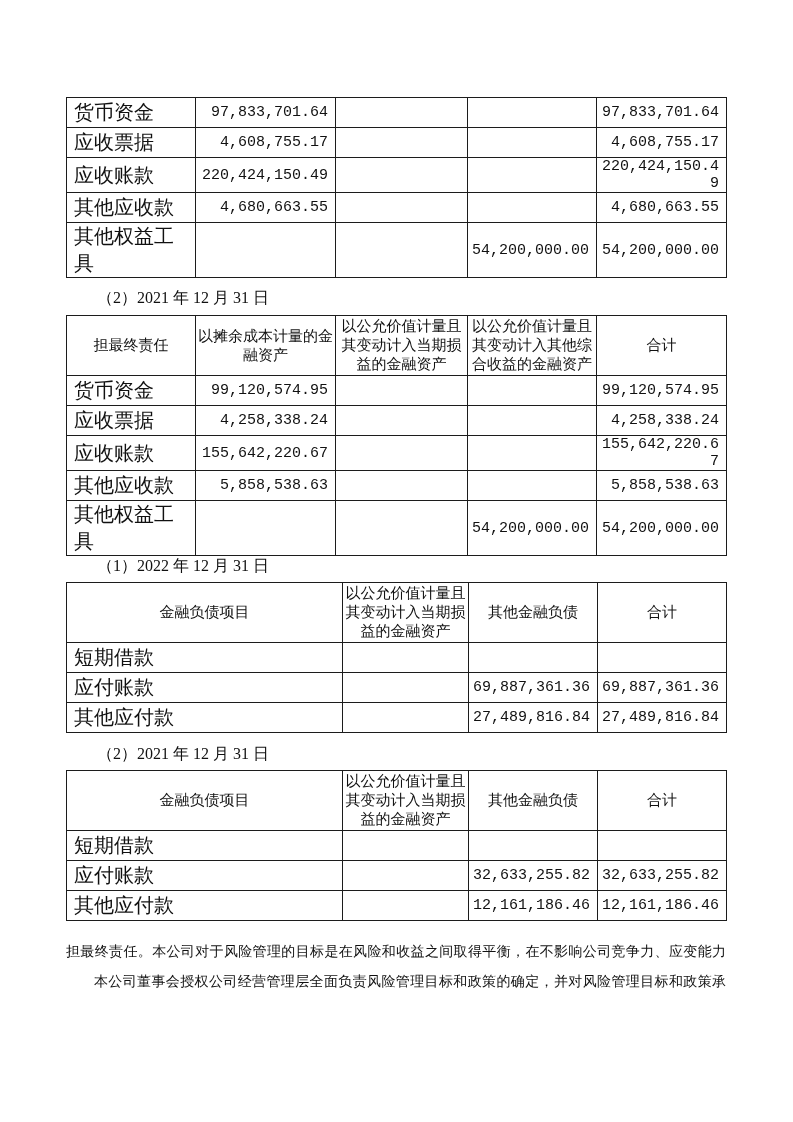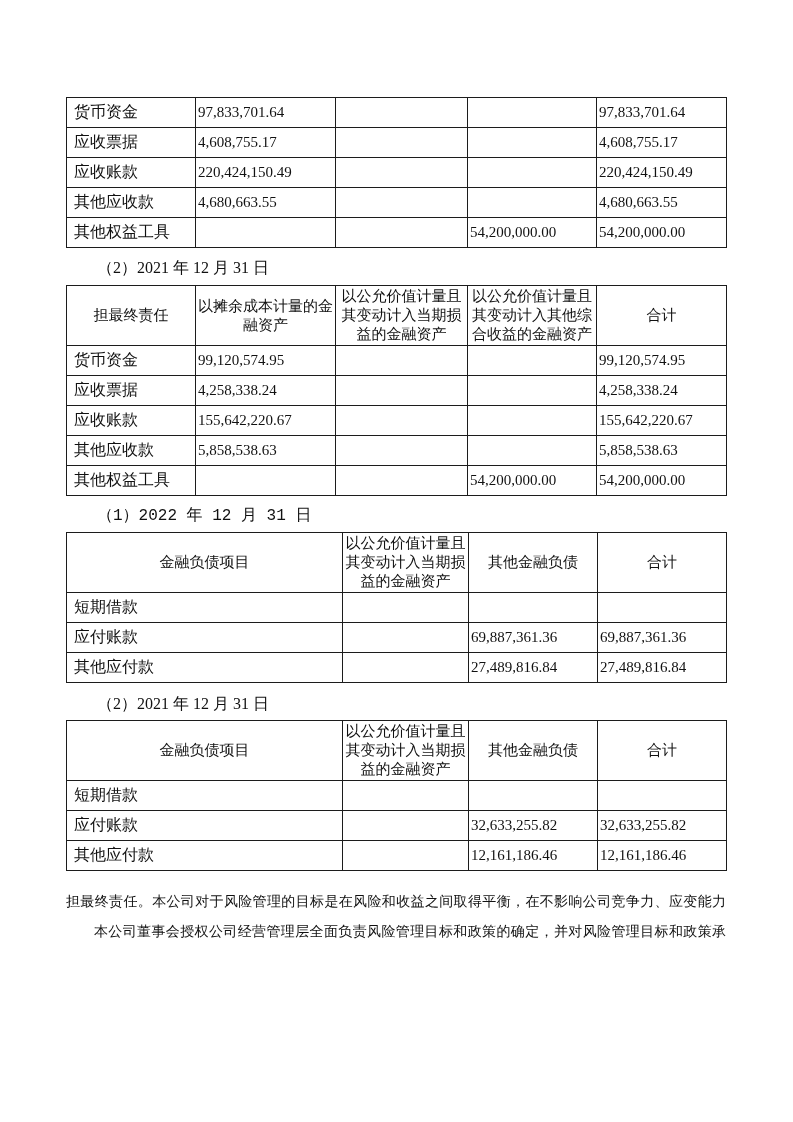--- a/index.html
+++ b/index.html
@@ -26,7 +26,7 @@
     font-size:15px;line-height:19px;padding:1px 2px;
   }
   td.l{
-    text-align:left;padding:0 4px 0 7px;font-size:16px;margin-top:46px;
+    text-align:left;padding:0 4px 0 7px;font-size:20px;margin-top:46px;
   }
   td.n{
     padding:0 7px 0 2px;

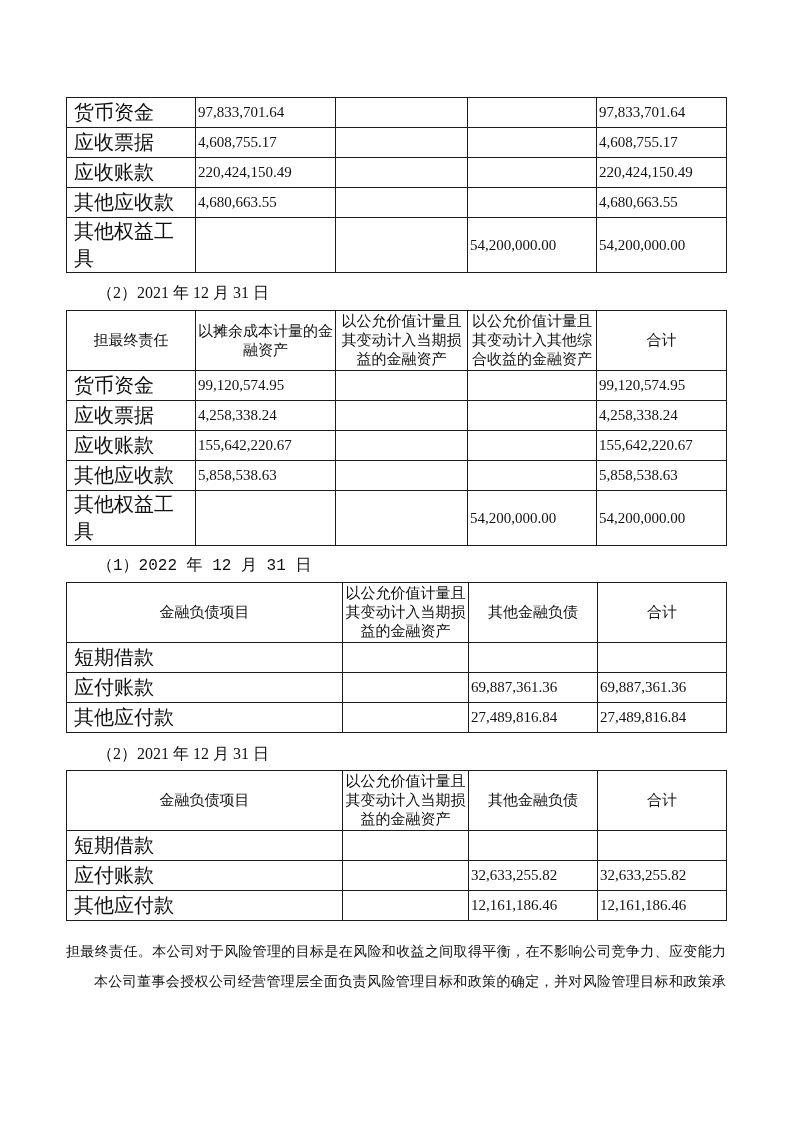--- a/index.html
+++ b/index.html
@@ -29,8 +29,8 @@
     text-align:left;padding:0 4px 0 7px;font-size:20px;margin-top:46px;
   }
   td.n{
-    padding:0 7px 0 2px;
-    font-family:Liberation Serif, serif;
+    text-align:right;padding:0 7px 0 2px;
+    font-family:Liberation Mono, monospace;
     font-size:15px;
   }
 

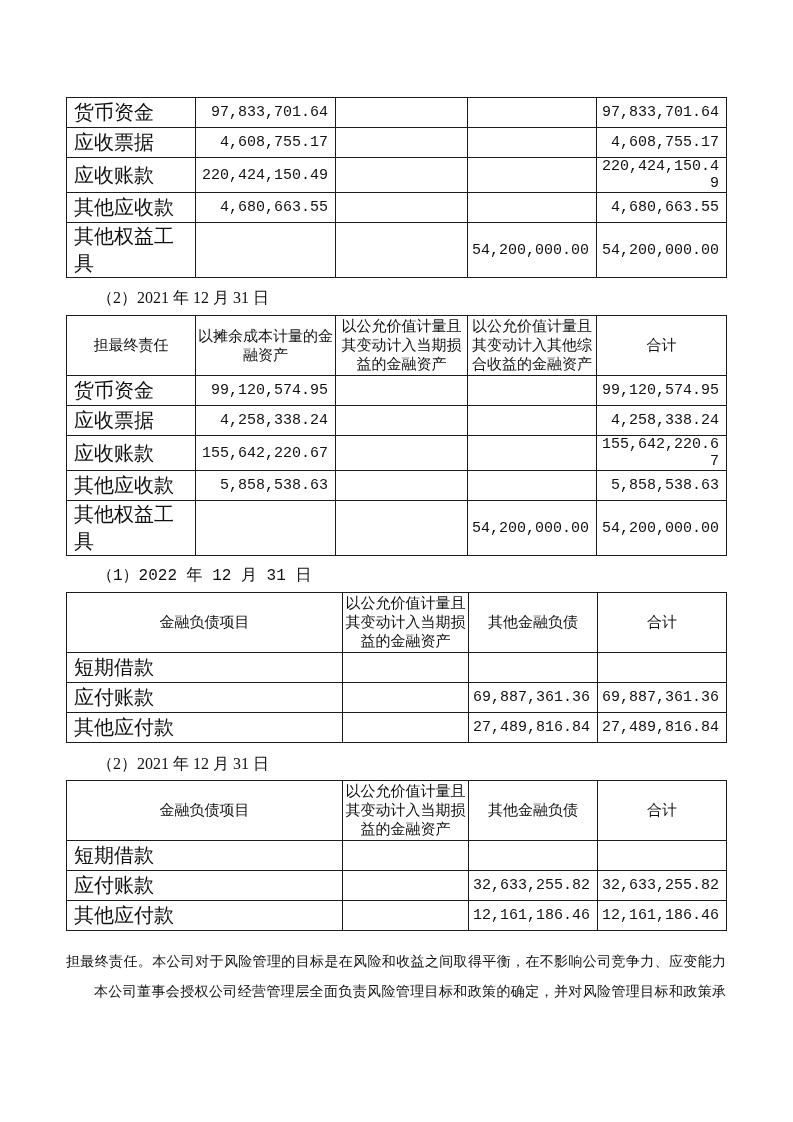--- a/index.html
+++ b/index.html
@@ -47,7 +47,7 @@
   #cap-assets-2021{margin-top:10px;}
   #assets-2021{margin-top:7px;}
   #section-liab{margin:12px 0 0 106px;font-size:16px;line-height:20px;}
-  #cap-liab-2022{margin-top:10px;font-family:Liberation Mono, monospace;}
+  #cap-liab-2022{}
   #liab-2022{margin-top:6px;}
   #cap-liab-2021{margin-top:11px;}
   #liab-2021{margin-top:6px;}

